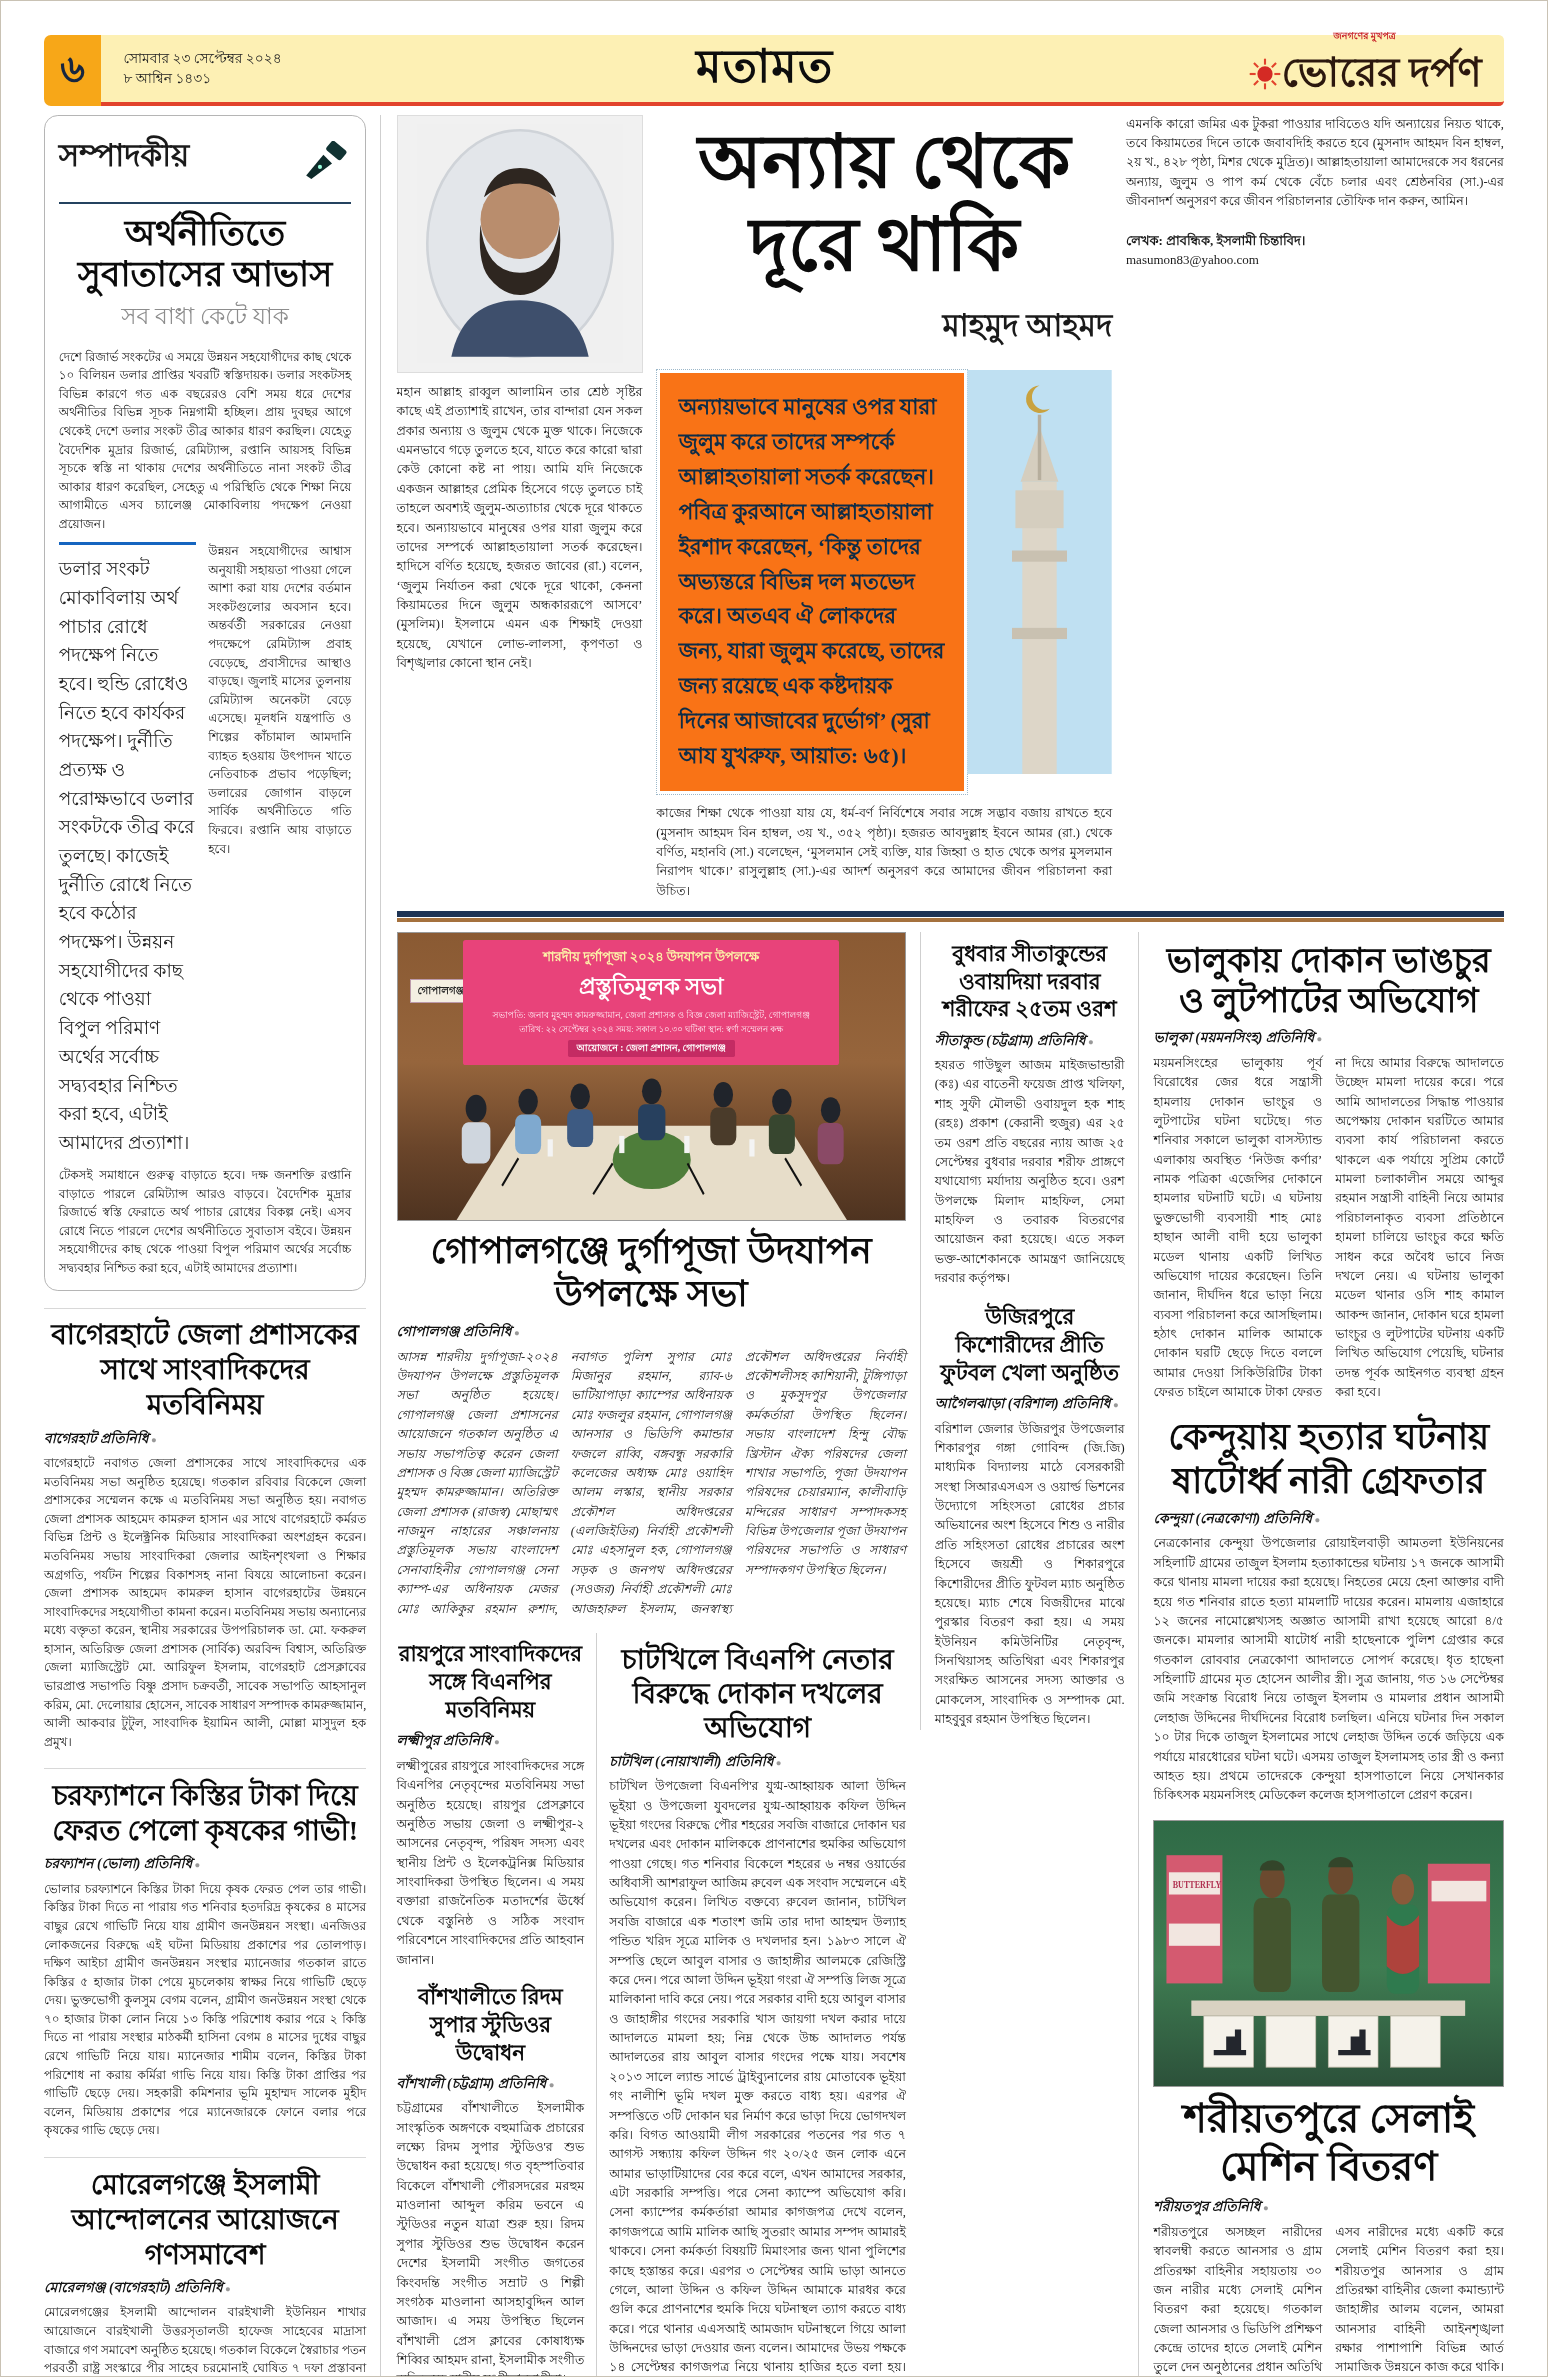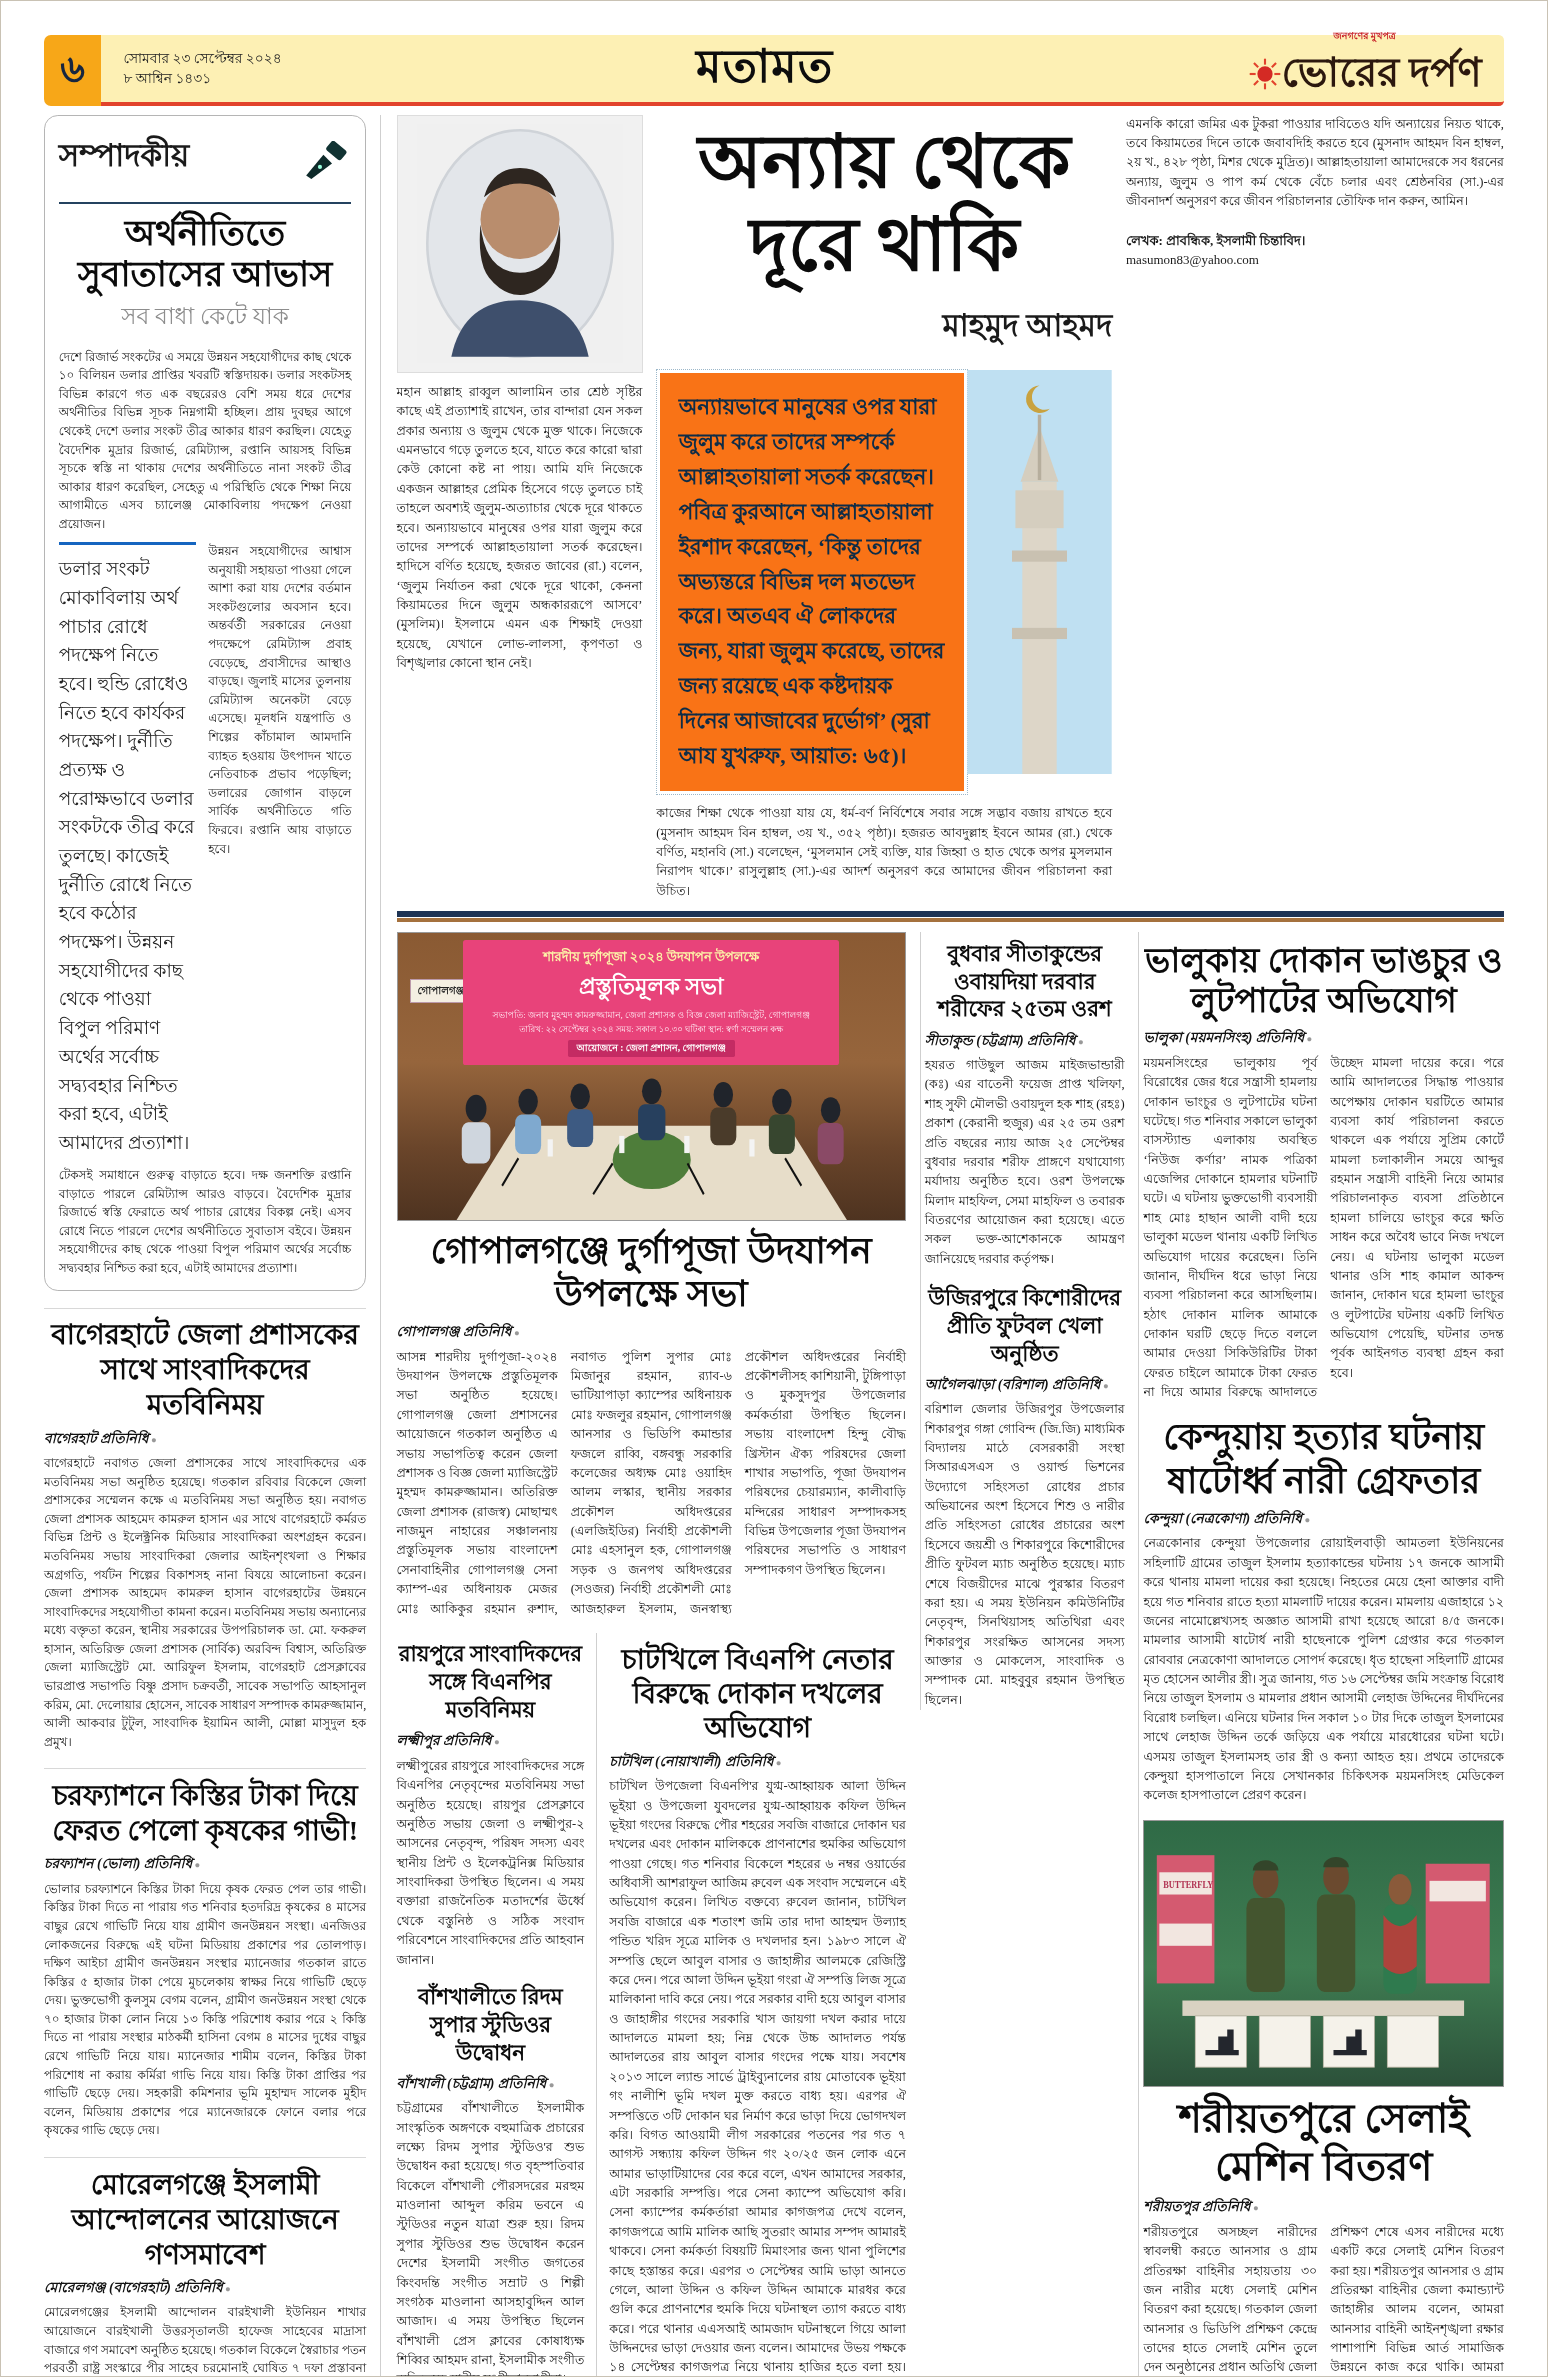--- a/index.html
+++ b/index.html
@@ -68,7 +68,7 @@
   .rule-double { height:10.3px; margin:10.3px 0; background:linear-gradient(#1d3354 0 52%, #ffffff 52% 66%, #a5713d 66% 100%); }
   
   .news-grid { display:grid; grid-template-columns:46fr 18.5fr 33fr; column-gap:13.8px; }
-  .news-grid > div + div { border-left:0.9px solid #cfcfcf; padding-left:4px; }
+  .news-grid > div + div { border-left:0.9px solid #cfcfcf; padding-left:14px; }
   .news-head { font-size:36px; text-align:center; line-height:1.2; margin:8.6px 0 1.7px; }
   .mid-head { font-size:28px; text-align:center; line-height:1.22; margin:10.3px 0 1.7px; }
   .small-head { font-size:21.5px; text-align:center; line-height:1.3; margin:8.6px 0 1.7px; }

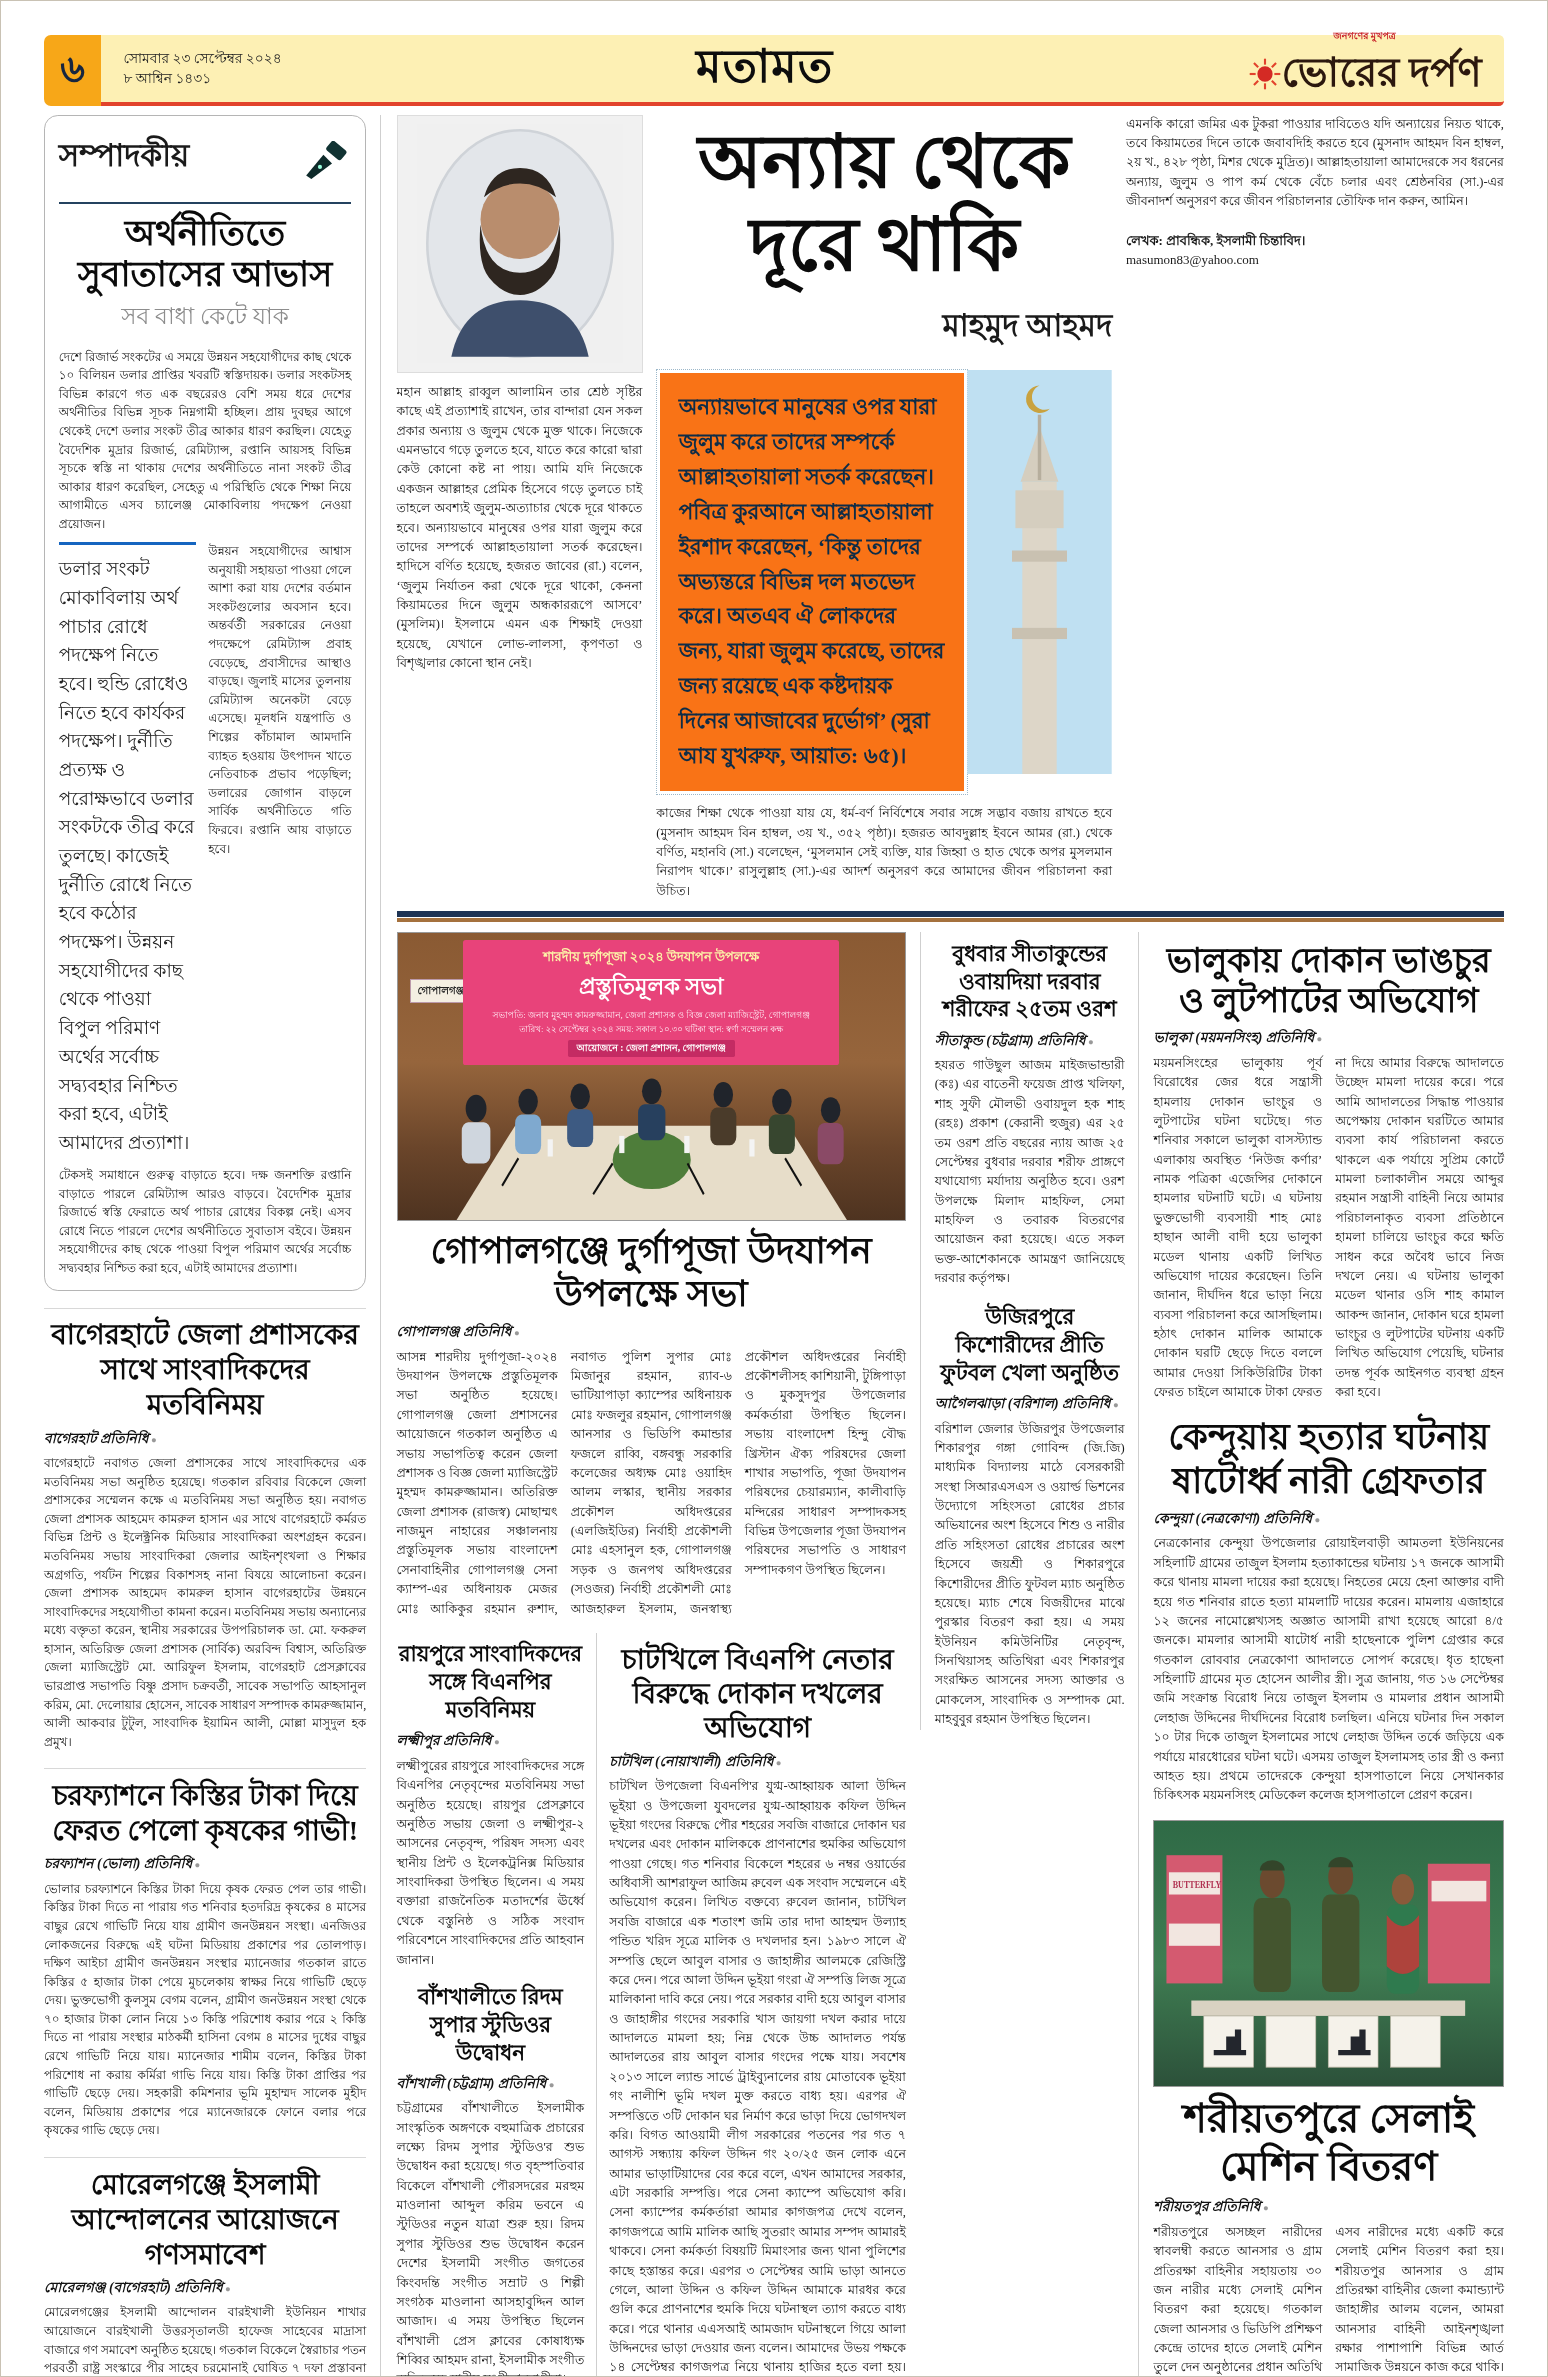--- a/index.html
+++ b/index.html
@@ -72,7 +72,7 @@
   .news-head { font-size:36px; text-align:center; line-height:1.2; margin:8.6px 0 1.7px; }
   .mid-head { font-size:28px; text-align:center; line-height:1.22; margin:10.3px 0 1.7px; }
   .small-head { font-size:21.5px; text-align:center; line-height:1.3; margin:8.6px 0 1.7px; }
-  .cols3 { column-count:3; column-gap:13px; }
+  .cols3 { column-count:3; column-gap:13px;font-style:italic; }
   .cols2 { column-count:2; column-gap:13px; }
   .subgrid { display:grid; grid-template-columns:37fr 61fr; column-gap:12px; margin-top:13.8px; }
   .subgrid > div + div { border-left:0.9px solid #cfcfcf; padding-left:12px; }

